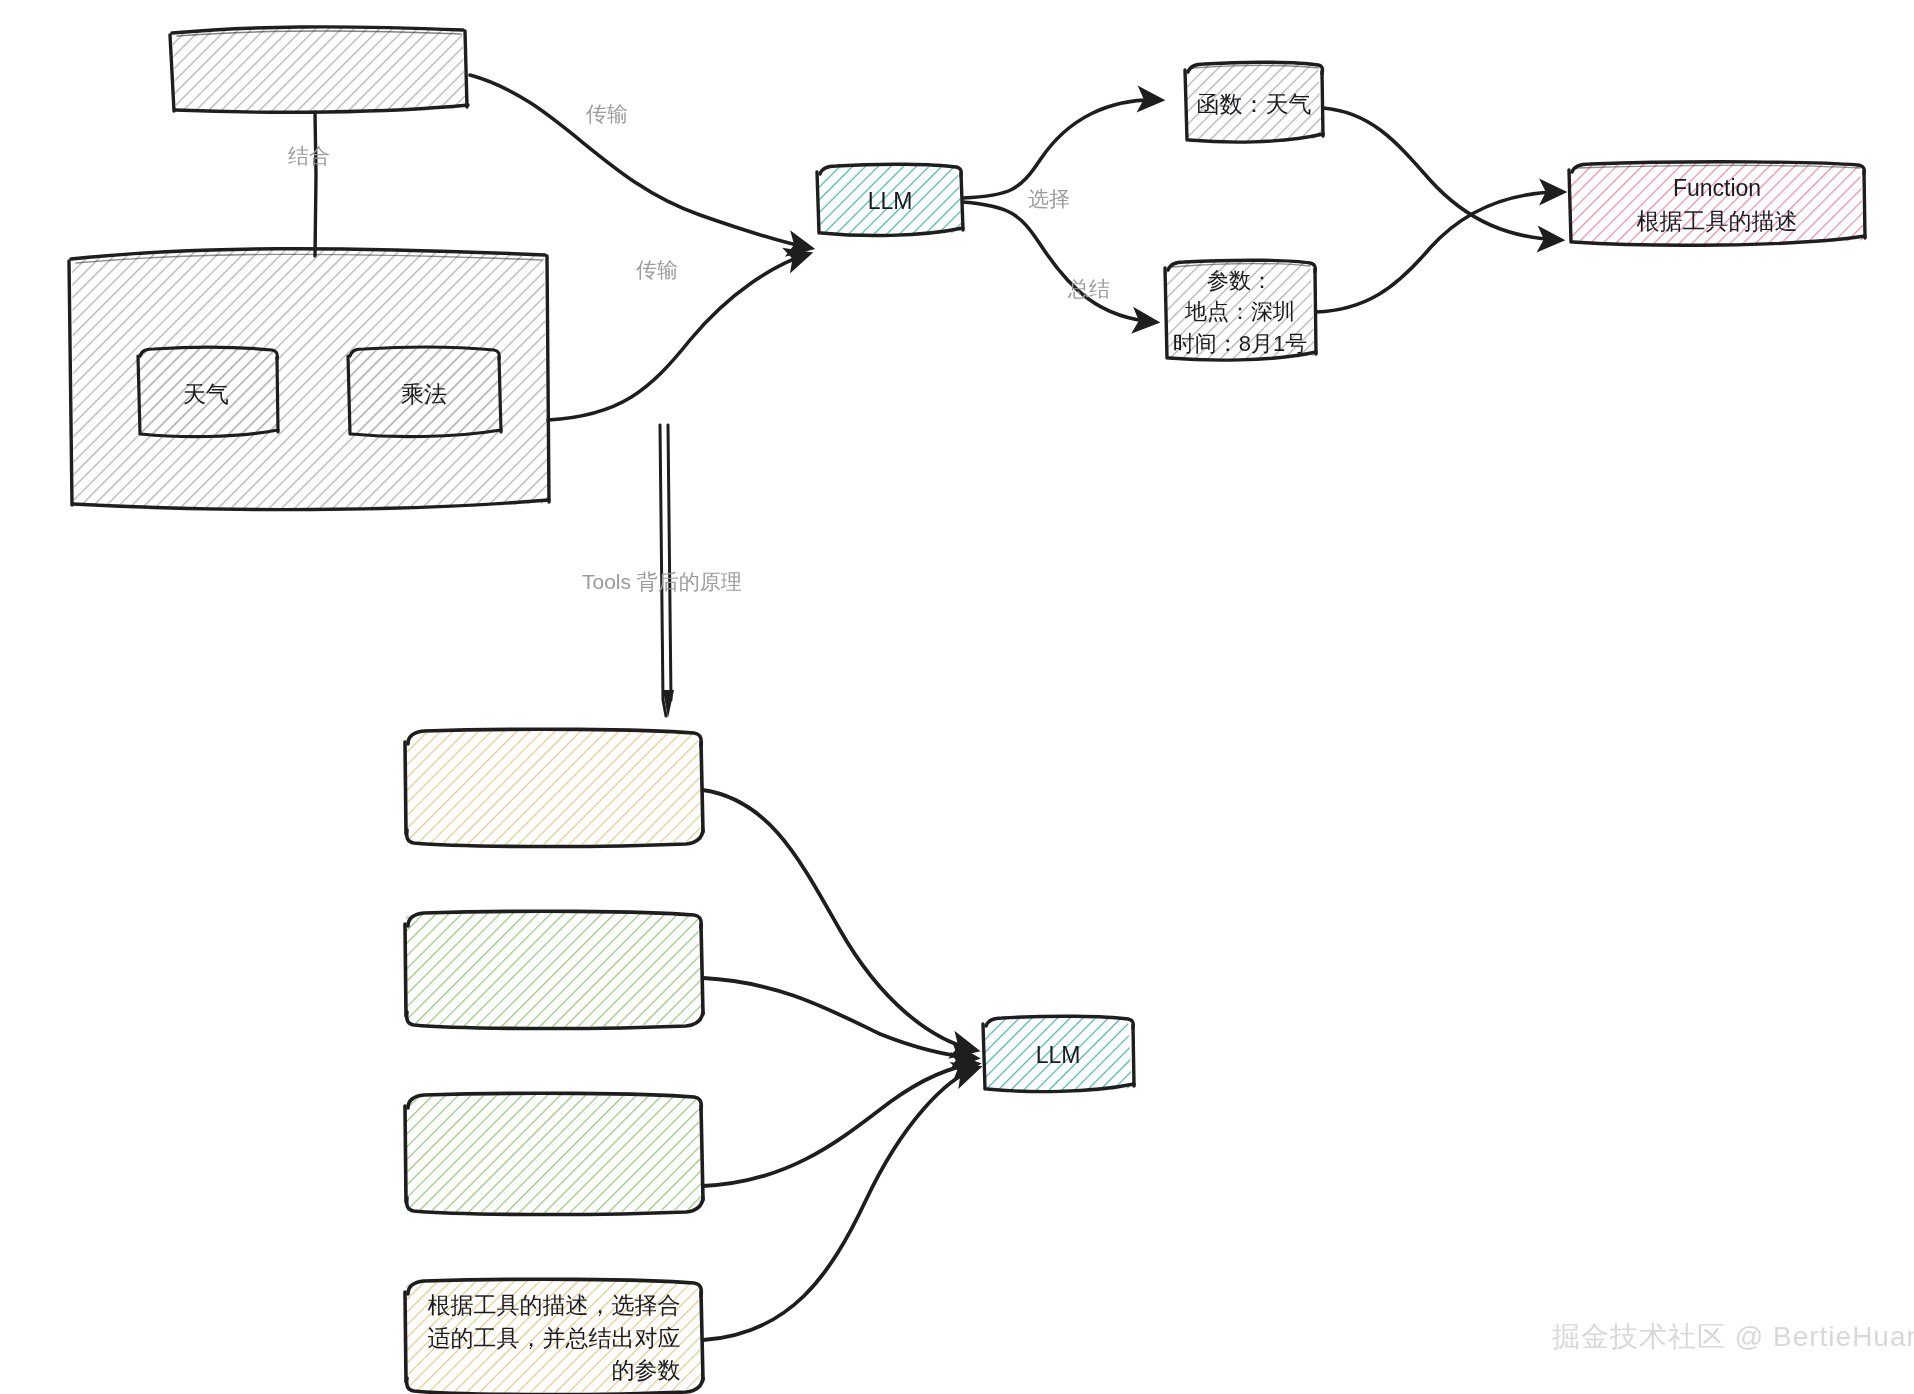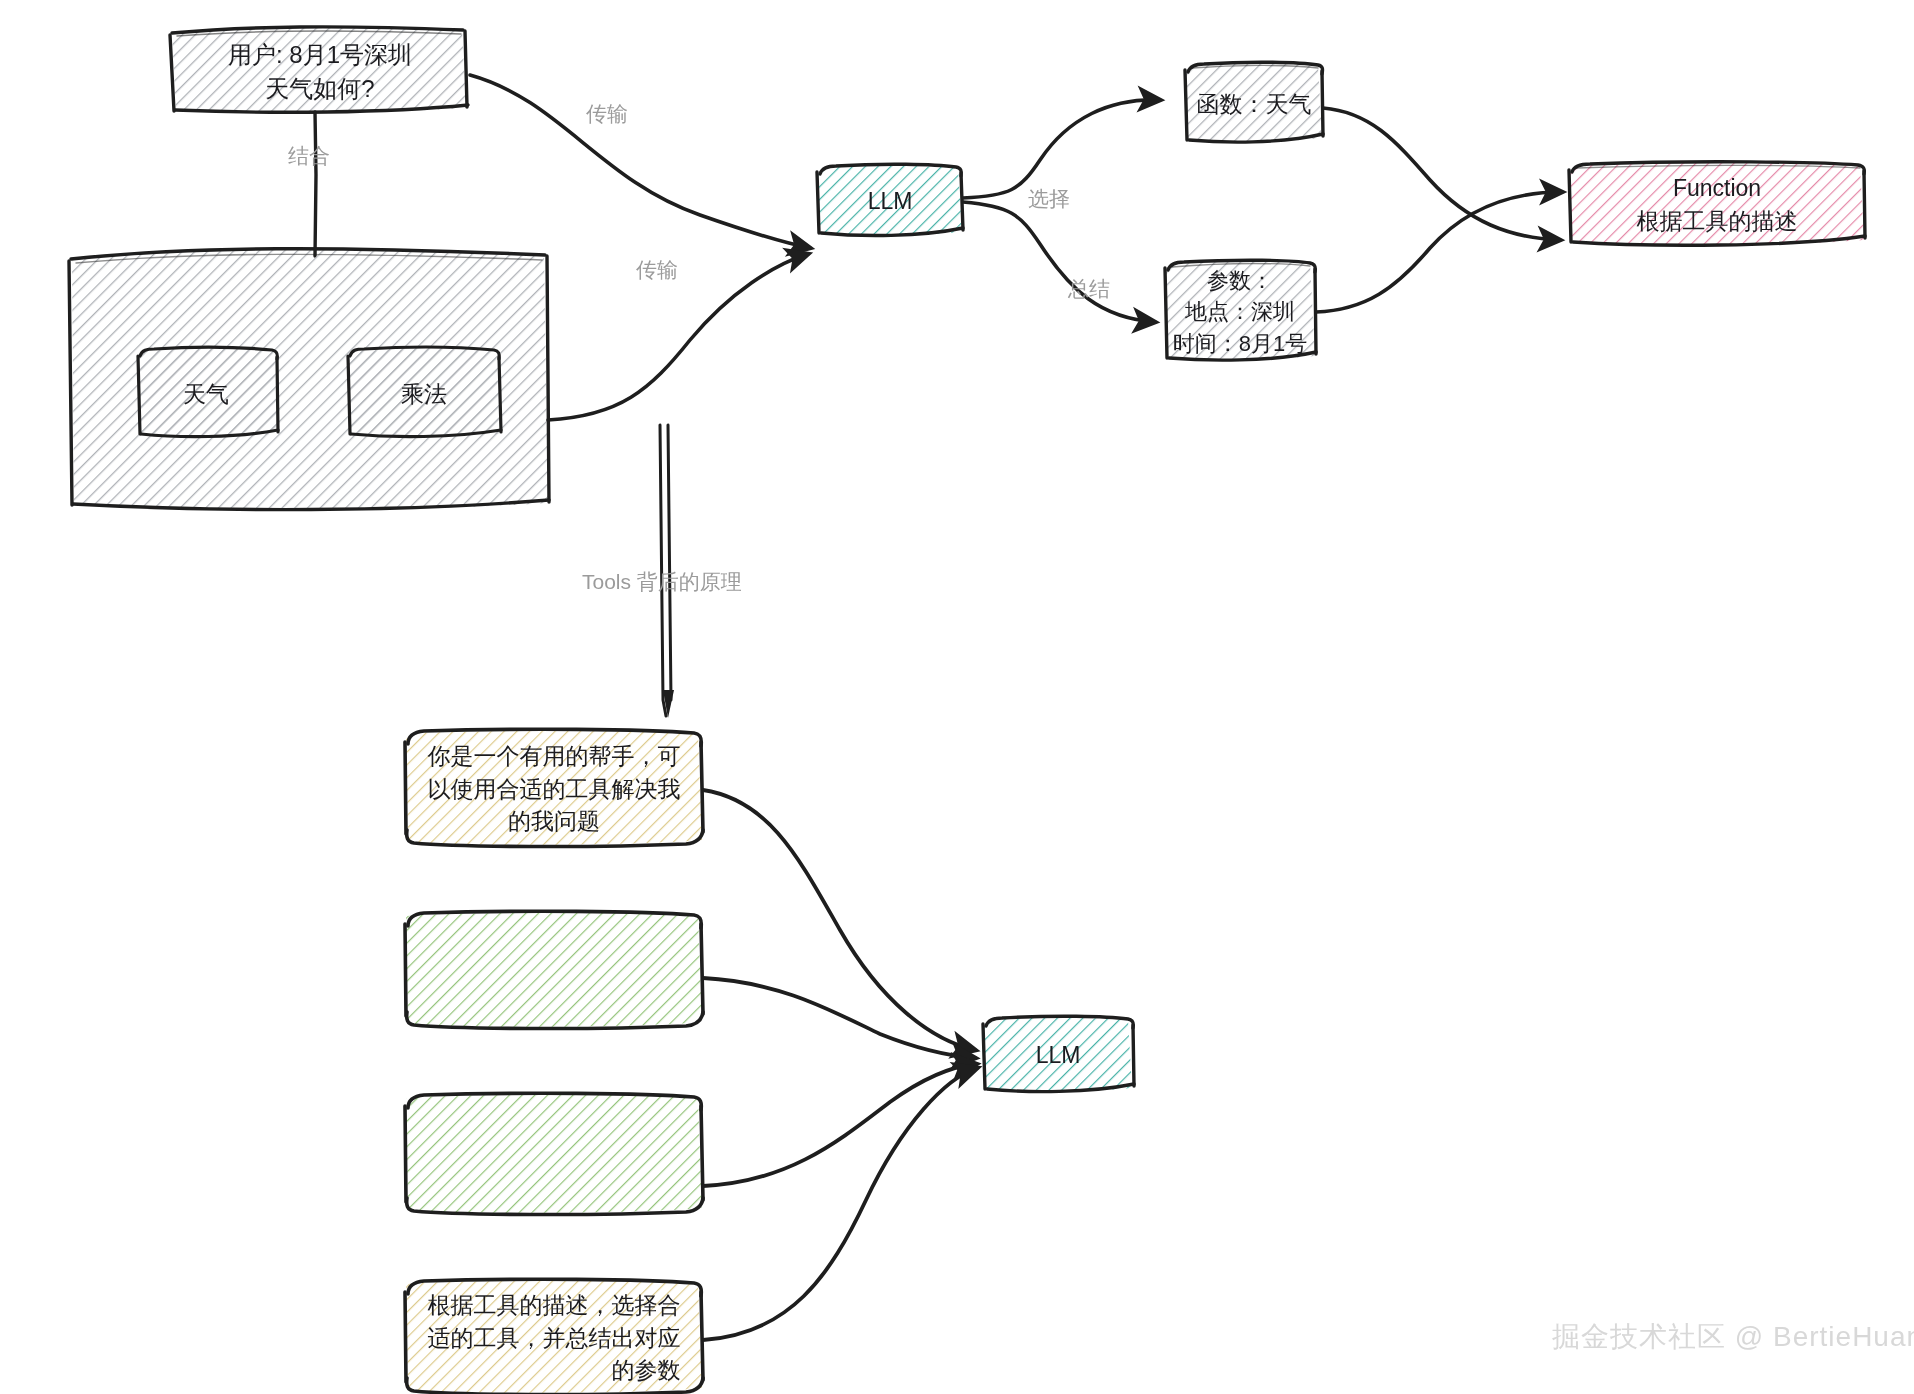--- a/index.html
+++ b/index.html
@@ -225,8 +225,6 @@
     </g>
   </svg>
 
-  <div class="node-label" style="left:172px;top:34px;width:296px;height:76px;font-size:24px;">用户: 8月1号深圳
-天气如何?</div>
 
 
   <div class="node-label" style="left:138px;top:352px;width:136px;height:84px;font-size:23px;">天气</div>

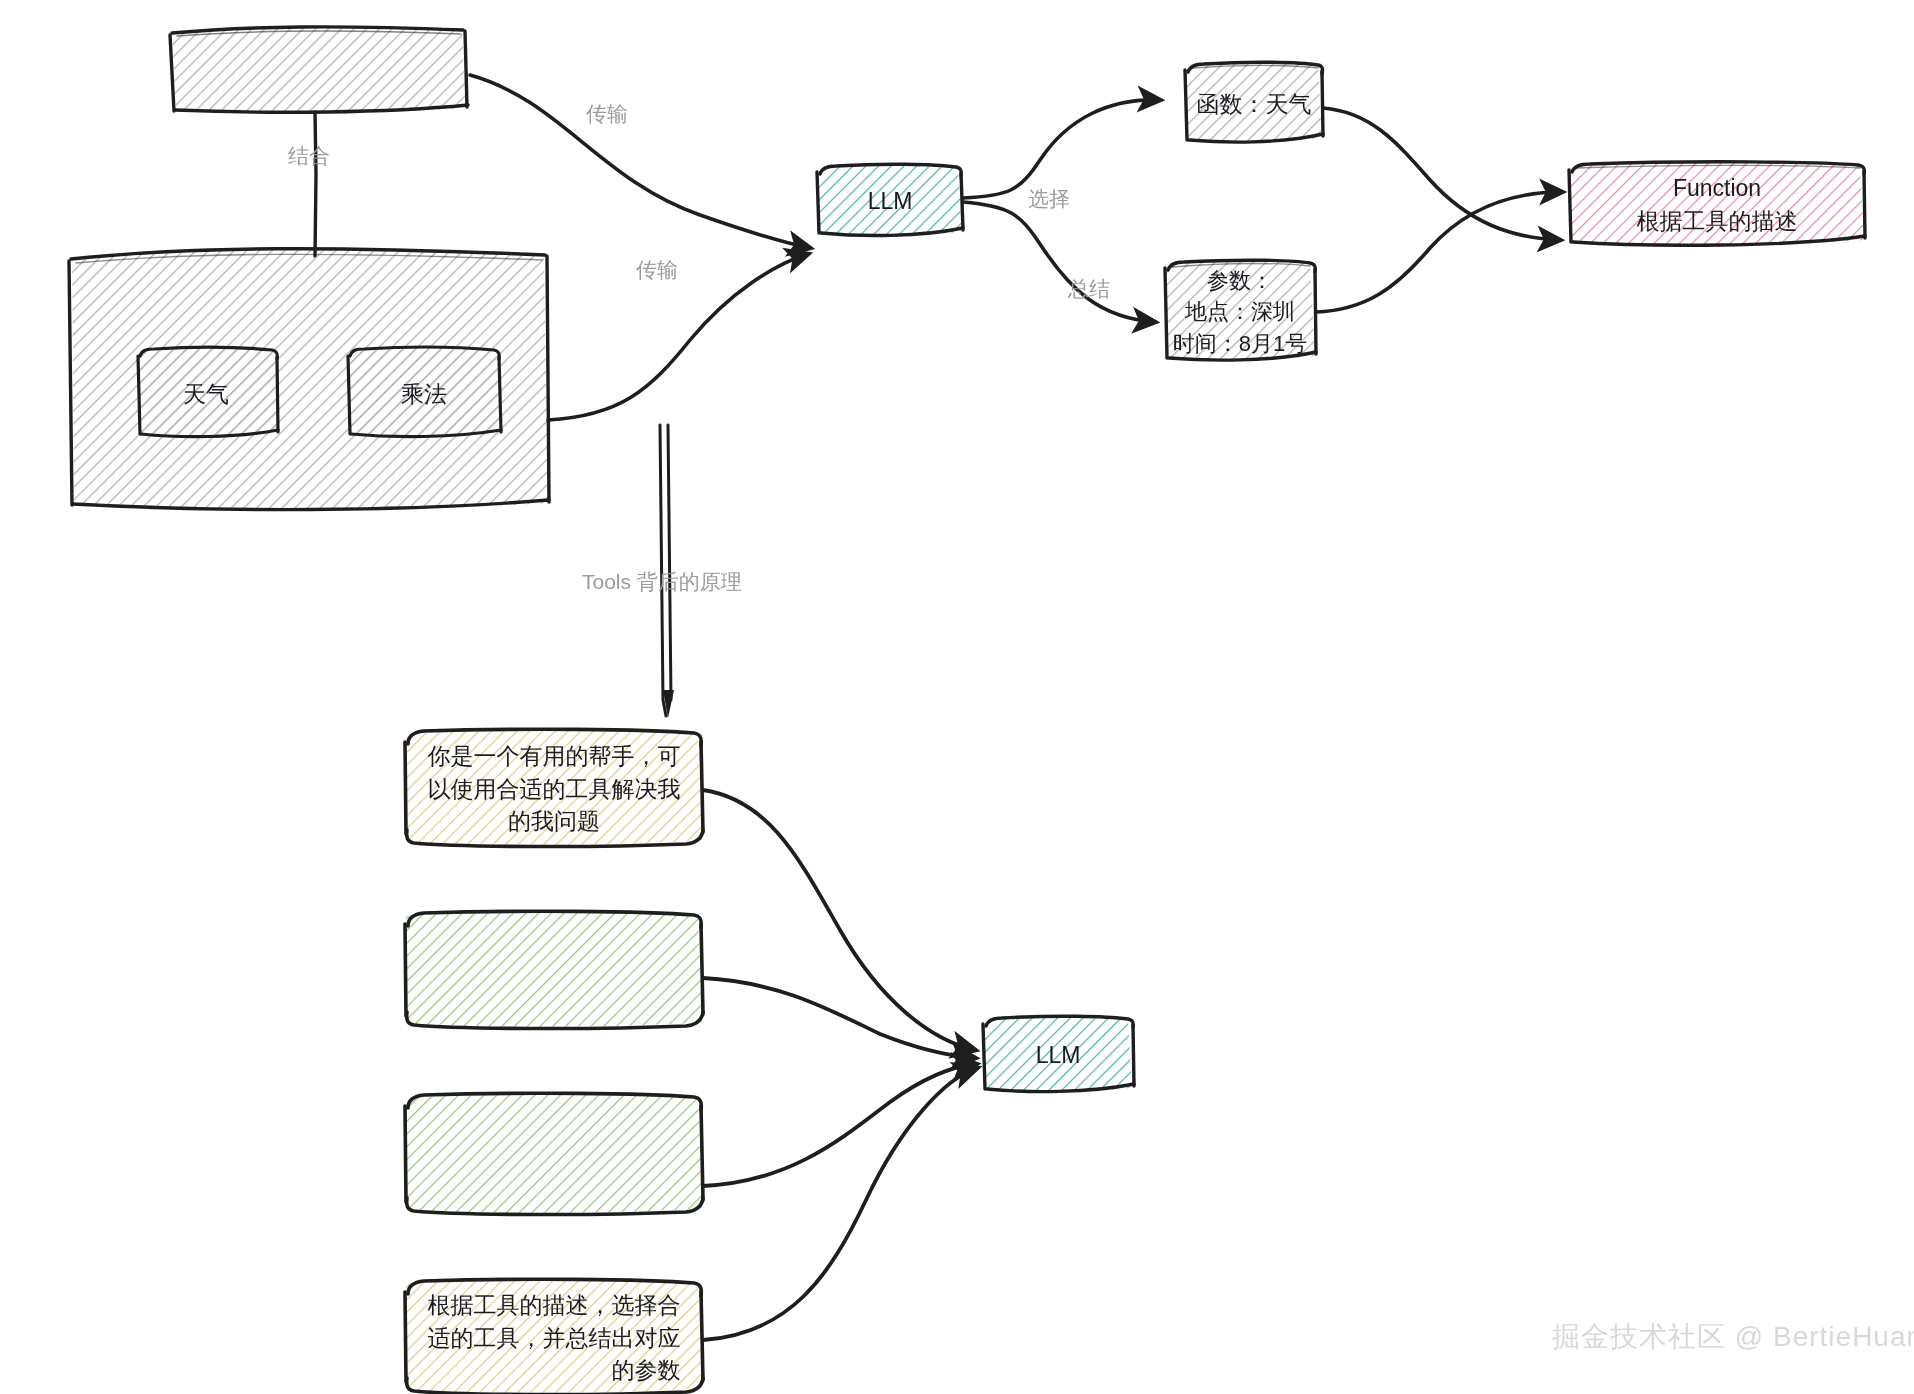--- a/index.html
+++ b/index.html
@@ -242,9 +242,6 @@
   <div class="node-label" style="left:1570px;top:166px;width:294px;height:78px;font-size:23px;">Function
 根据工具的描述</div>
 
-  <div class="node-label" style="left:406px;top:734px;width:296px;height:110px;font-size:23px;">你是一个有用的帮手，可
-以使用合适的工具解决我
-的我问题</div>
 
 
 

